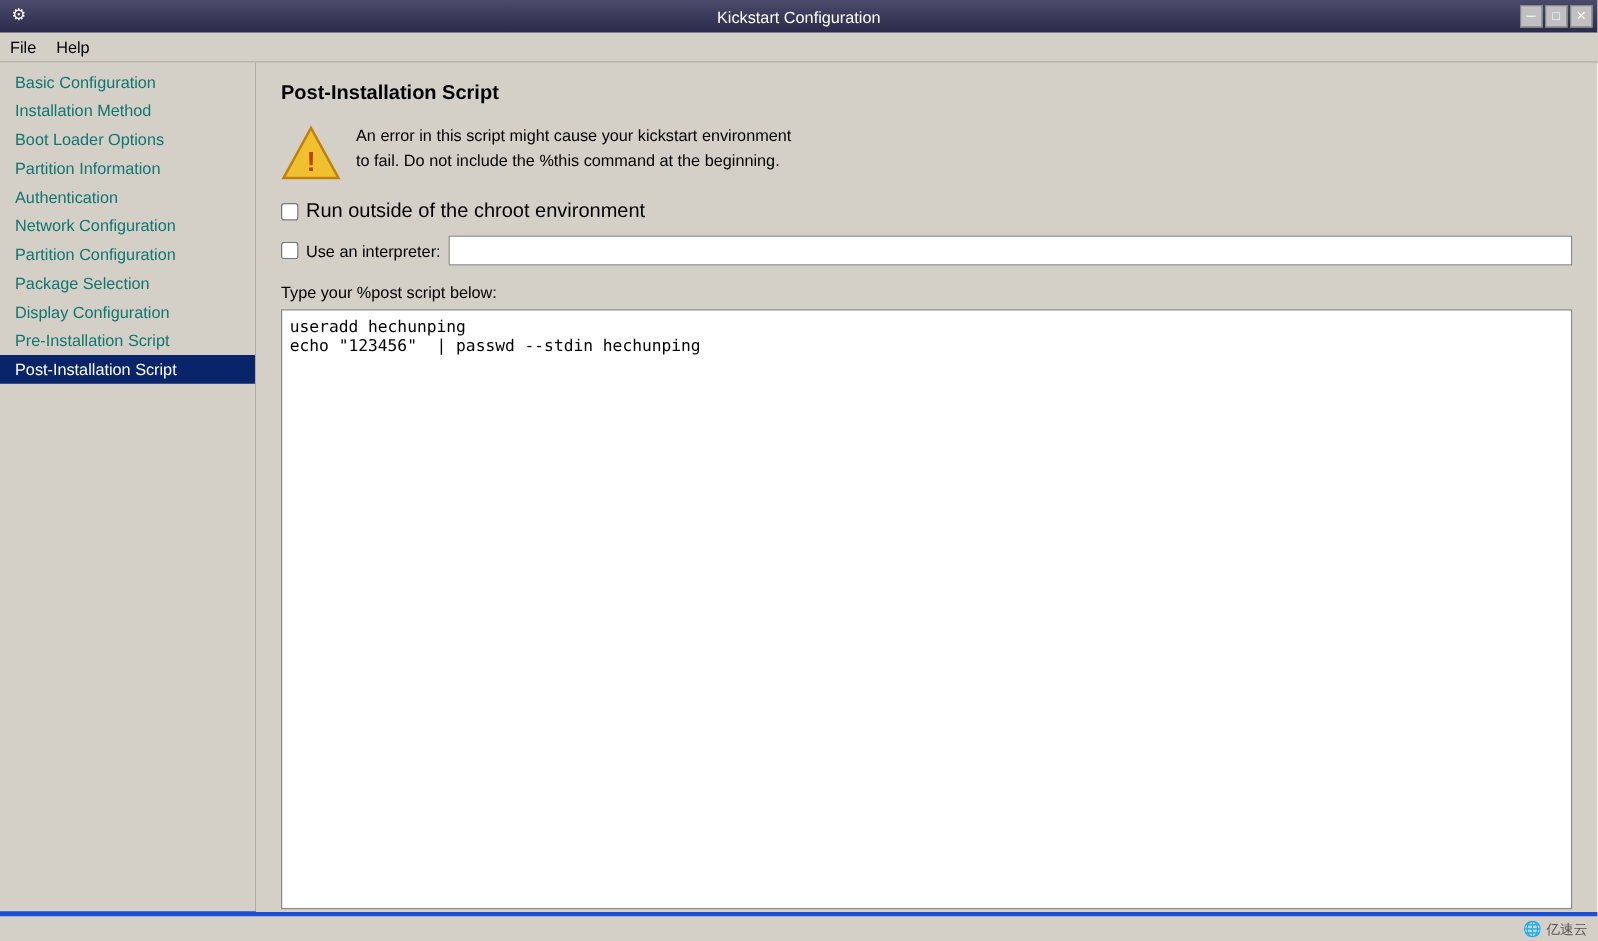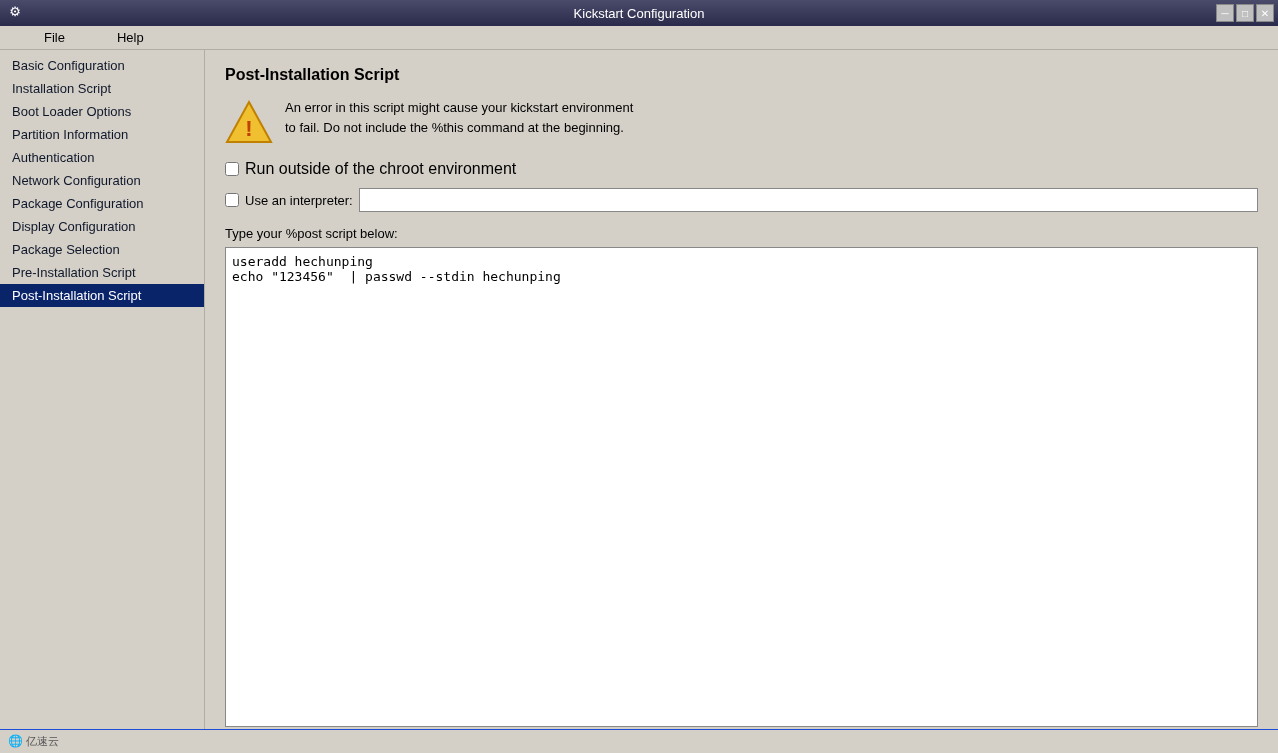--- a/index.html
+++ b/index.html
@@ -68,7 +68,6 @@
       padding: 2px 8px;
       cursor: pointer;
       font-size: 13px;
-      margin-left: 36px;
     }
 
     

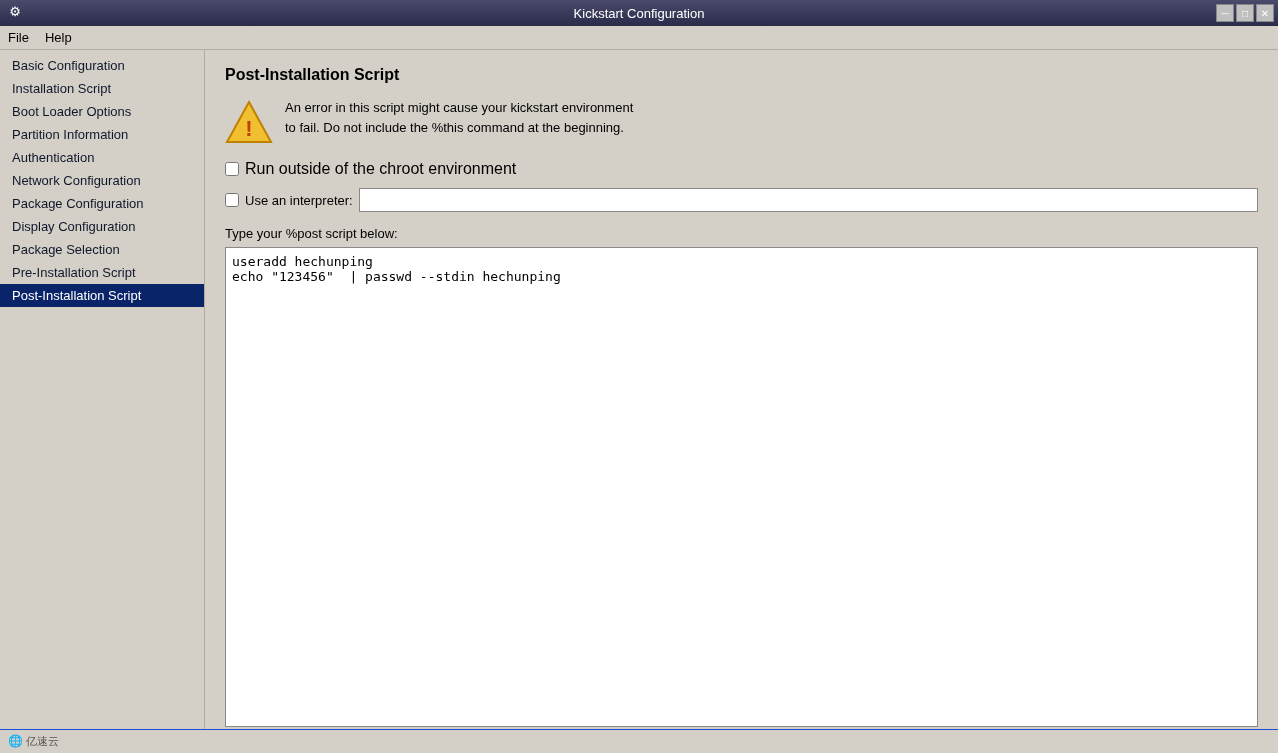--- a/index.html
+++ b/index.html
@@ -89,7 +89,7 @@
       padding: 4px 12px;
       cursor: pointer;
       font-size: 13px;
-      color: #0f172a;
+      color: #0f766e;
     }
     .sidebar-item.active {
       background: #0a246a;

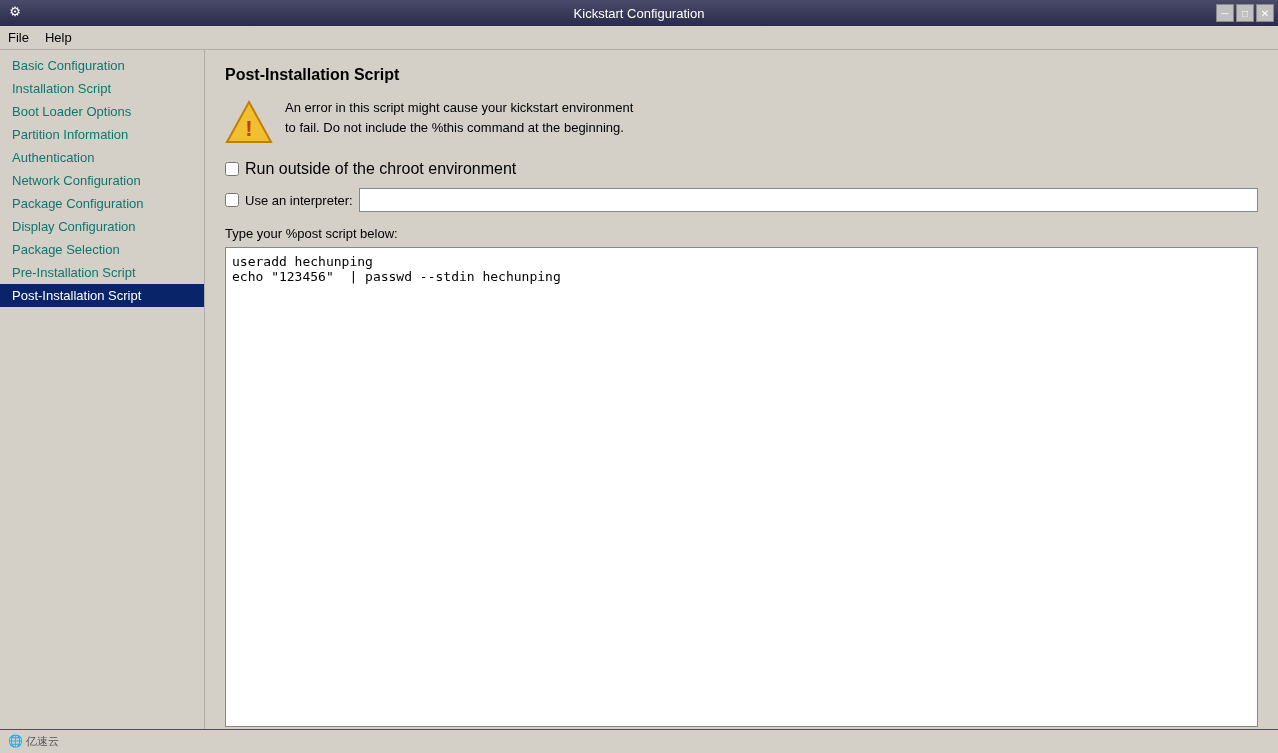--- a/index.html
+++ b/index.html
@@ -233,7 +233,7 @@
 
   <div class="sidebar">
     <div class="sidebar-item">Basic Configuration</div>
-    <div class="sidebar-item">Installation Script</div>
+    <div class="sidebar-item">Installation Method</div>
     <div class="sidebar-item">Boot Loader Options</div>
     <div class="sidebar-item">Partition Information</div>
     <div class="sidebar-item">Authentication</div>

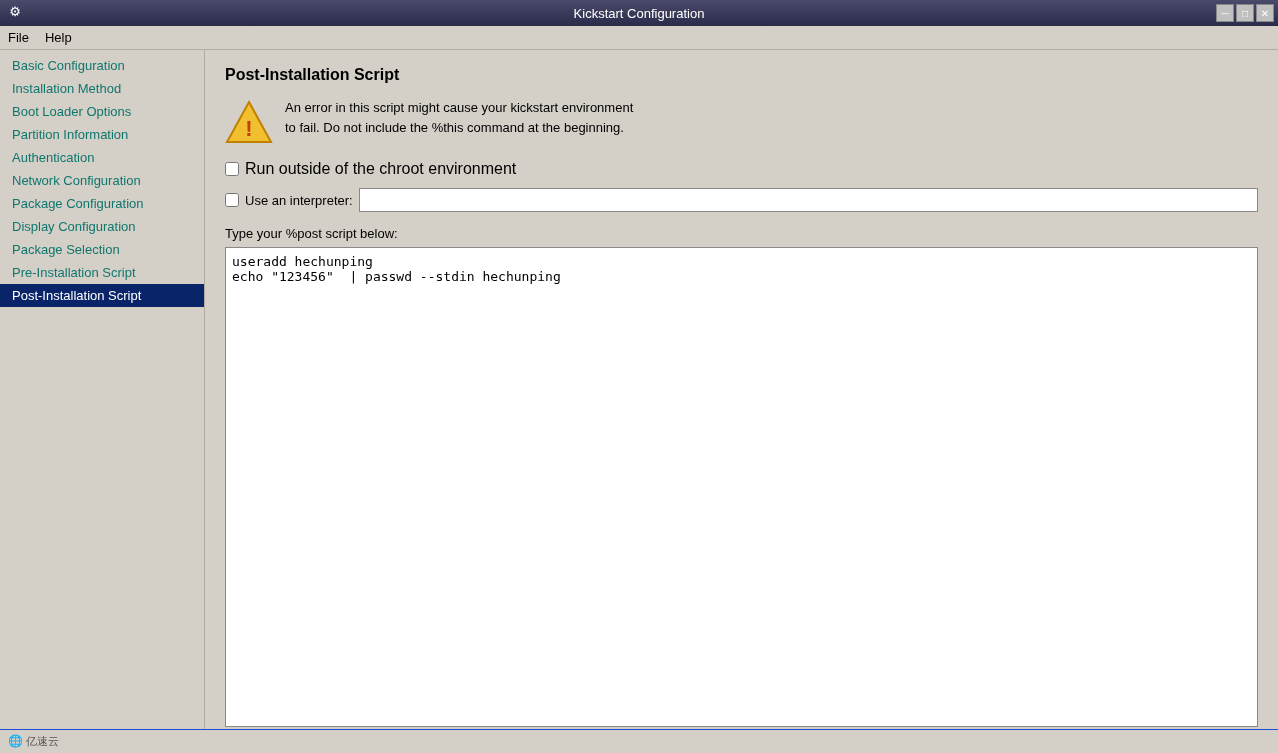--- a/index.html
+++ b/index.html
@@ -238,7 +238,7 @@
     <div class="sidebar-item">Partition Information</div>
     <div class="sidebar-item">Authentication</div>
     <div class="sidebar-item">Network Configuration</div>
-    <div class="sidebar-item">Package Configuration</div>
+    <div class="sidebar-item">Partition Configuration</div>
     <div class="sidebar-item">Display Configuration</div>
     <div class="sidebar-item">Package Selection</div>
     <div class="sidebar-item">Pre-Installation Script</div>

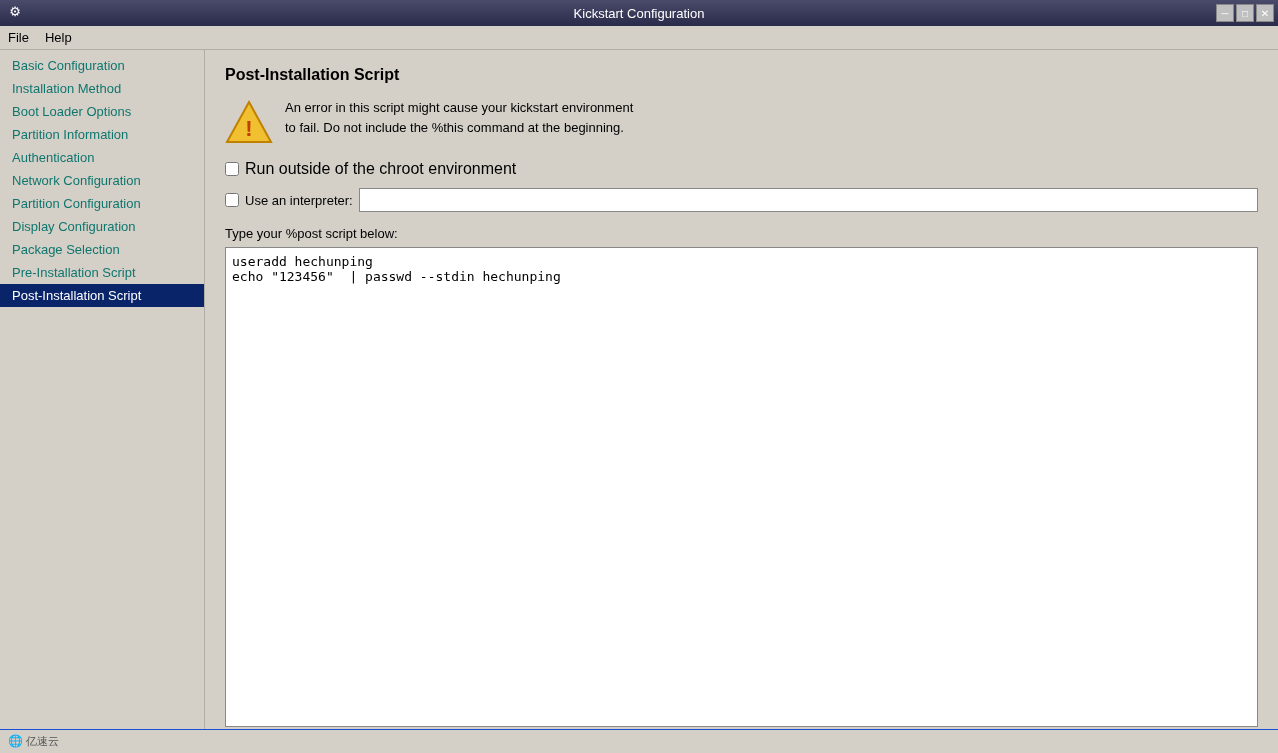--- a/index.html
+++ b/index.html
@@ -239,8 +239,8 @@
     <div class="sidebar-item">Authentication</div>
     <div class="sidebar-item">Network Configuration</div>
     <div class="sidebar-item">Partition Configuration</div>
+    <div class="sidebar-item">Package Selection</div>
     <div class="sidebar-item">Display Configuration</div>
-    <div class="sidebar-item">Package Selection</div>
     <div class="sidebar-item">Pre-Installation Script</div>
     <div class="sidebar-item active">Post-Installation Script</div>
   </div>

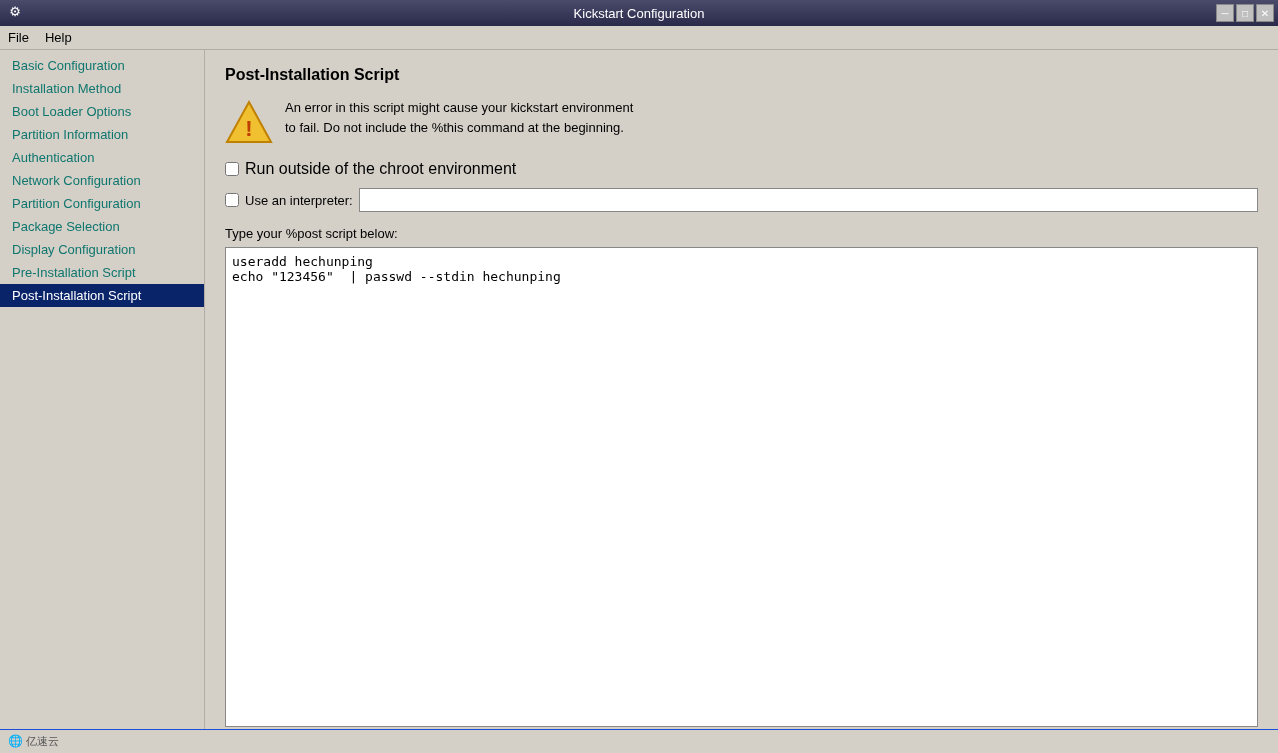--- a/index.html
+++ b/index.html
@@ -193,10 +193,10 @@
     .bottombar {
       height: 24px;
       background: #d4d0c8;
-      border-top: 1px solid #1d4ed8;
-      display: flex;
-      align-items: center;
-      justify-content: flex-start;
+      border-top: 4px solid #1d4ed8;
+      display: flex;
+      align-items: center;
+      justify-content: flex-end;
       padding: 0 8px;
       flex-shrink: 0;
     }

